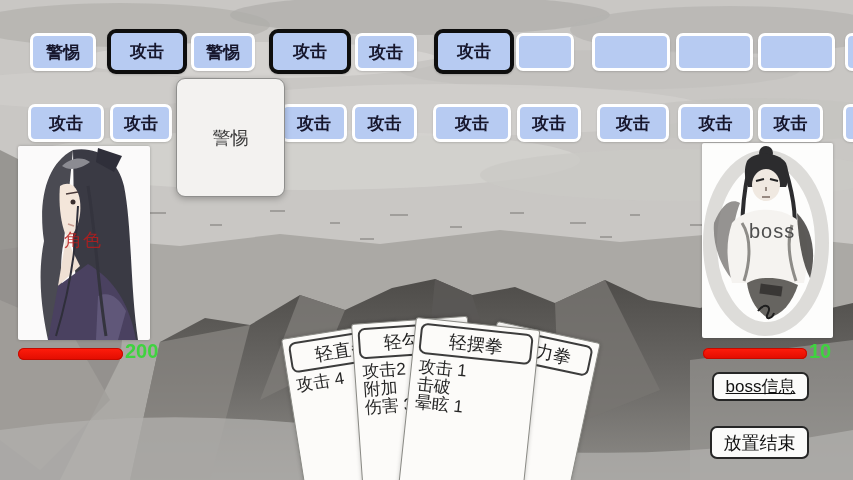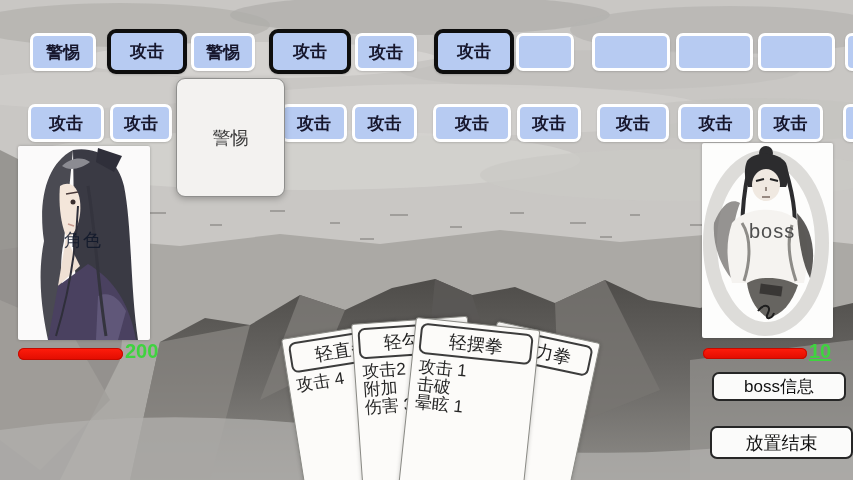--- a/index.html
+++ b/index.html
@@ -39,7 +39,7 @@
   .portrait.boss{left:702px;top:143px;width:131px;height:195px;}
   .portrait svg{display:block;}
   .overlay-name{position:absolute;z-index:6;font-size:18px;}
-  .overlay-name.player{left:64px;top:228px;color:#0f172a;opacity:.85;letter-spacing:1px;}
+  .overlay-name.player{left:64px;top:228px;color:#b91c1c;opacity:.85;letter-spacing:1px;}
   .overlay-name.boss{left:749px;top:220px;color:#4e4e4e;font-size:20px;letter-spacing:1px;text-align:center;}
 
   

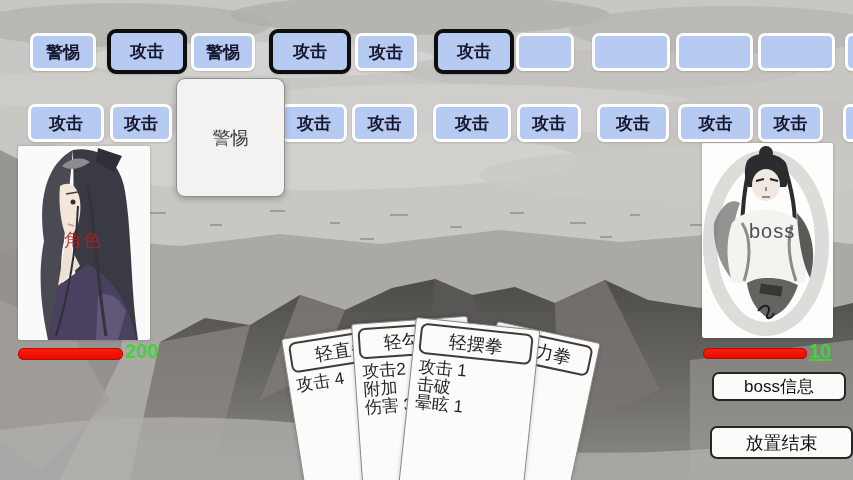--- a/index.html
+++ b/index.html
@@ -49,7 +49,7 @@
   .hpbar.boss{left:703px;top:348px;width:104px;height:11px;}
   .hpnum{position:absolute;z-index:6;color:#3fd33f;font-size:20px;font-weight:bold;}
   .hpnum.player{left:125px;top:340px;}
-  .hpnum.boss{left:809px;top:340px;text-decoration:underline;}
+  .hpnum.boss{left:809px;top:340px;}
 
   
   .card{

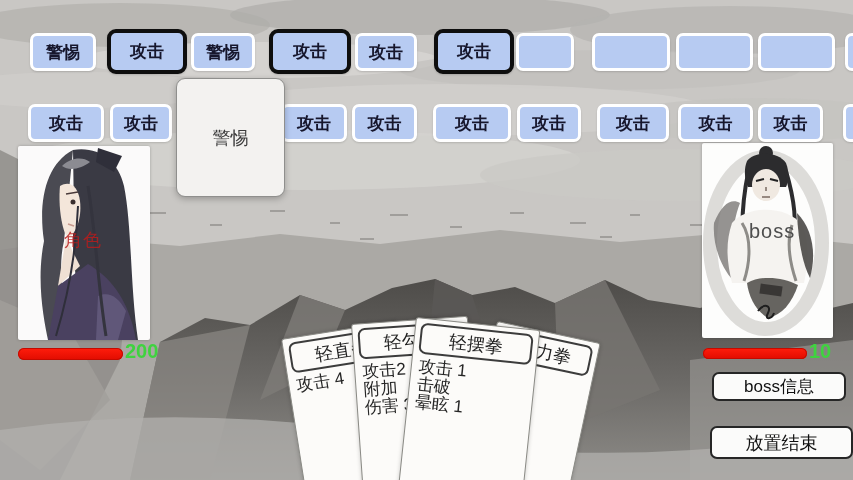--- a/index.html
+++ b/index.html
@@ -71,7 +71,7 @@
     background:#fbfbfa;border:2px solid #262626;border-radius:7px;
     display:flex;align-items:center;justify-content:center;color:#111;
   }
-  .panel-btn.info{left:712px;top:372px;width:134px;height:29px;font-size:17px;}
+  .panel-btn.info{left:712px;top:372px;width:97px;height:29px;font-size:17px;text-decoration:underline;}
   .panel-btn.end{left:710px;top:426px;width:143px;height:33px;font-size:18px;}
 </style>
 </head>

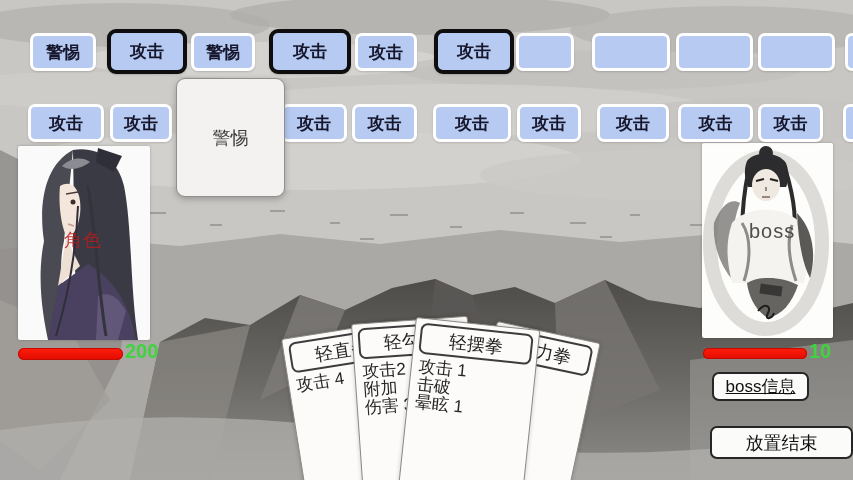--- a/index.html
+++ b/index.html
@@ -72,7 +72,7 @@
     display:flex;align-items:center;justify-content:center;color:#111;
   }
   .panel-btn.info{left:712px;top:372px;width:97px;height:29px;font-size:17px;text-decoration:underline;}
-  .panel-btn.end{left:710px;top:426px;width:143px;height:33px;font-size:18px;}
+  .panel-btn.end{left:710px;top:426px;width:99px;height:33px;font-size:18px;}
 </style>
 </head>
 <body>

